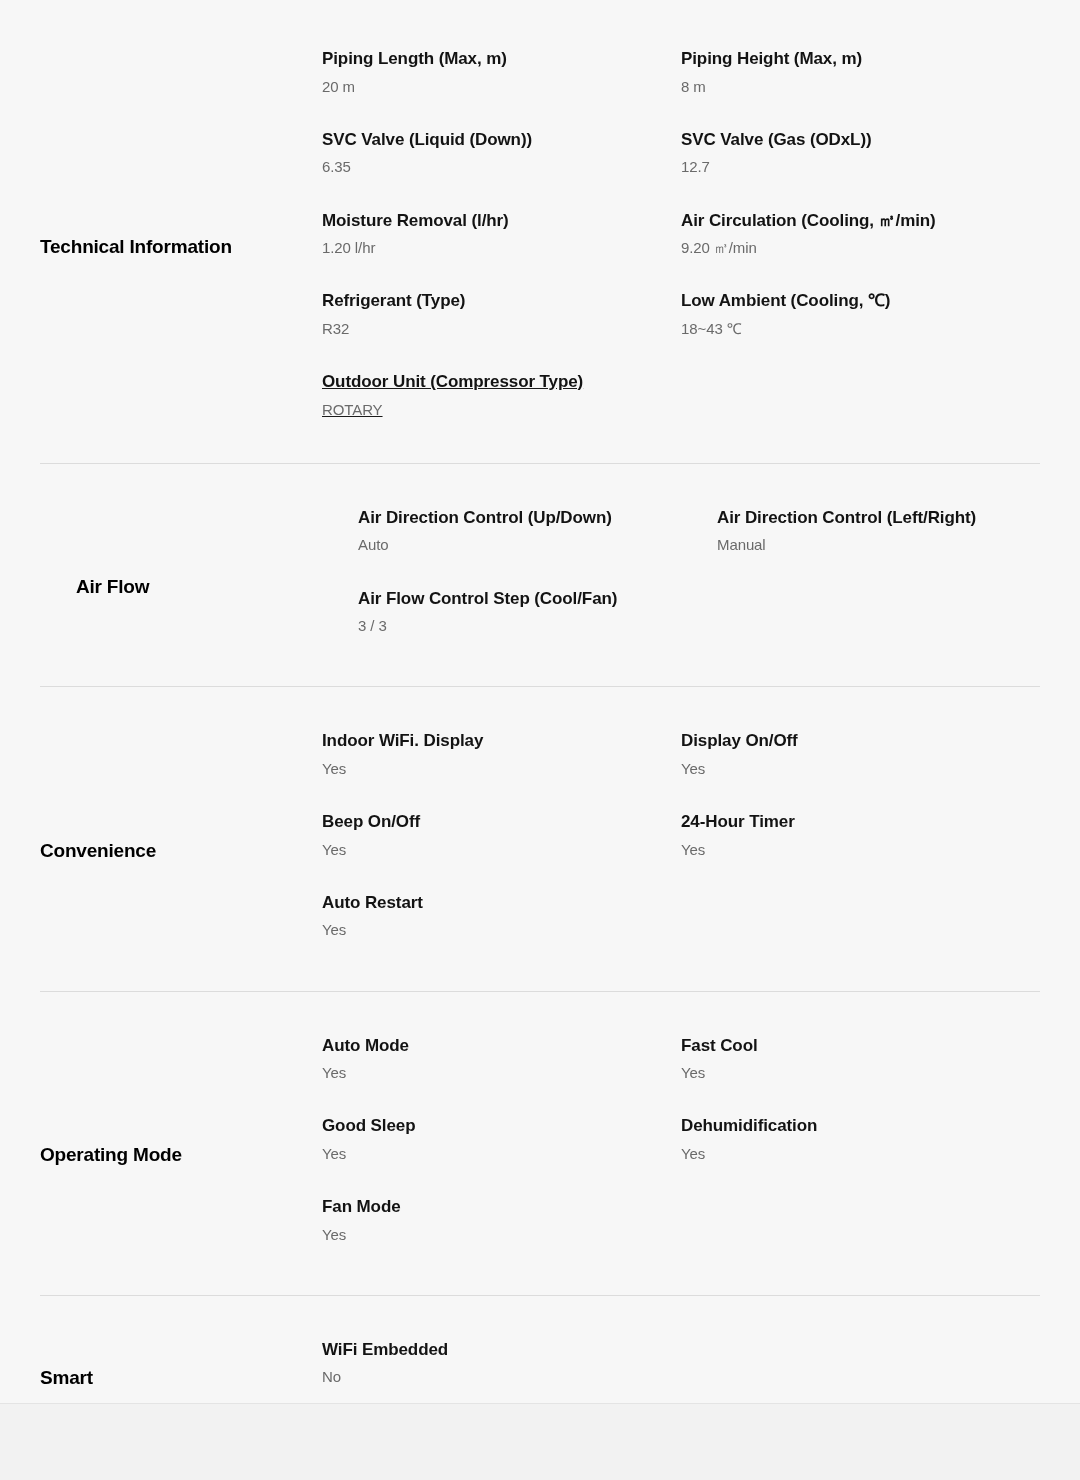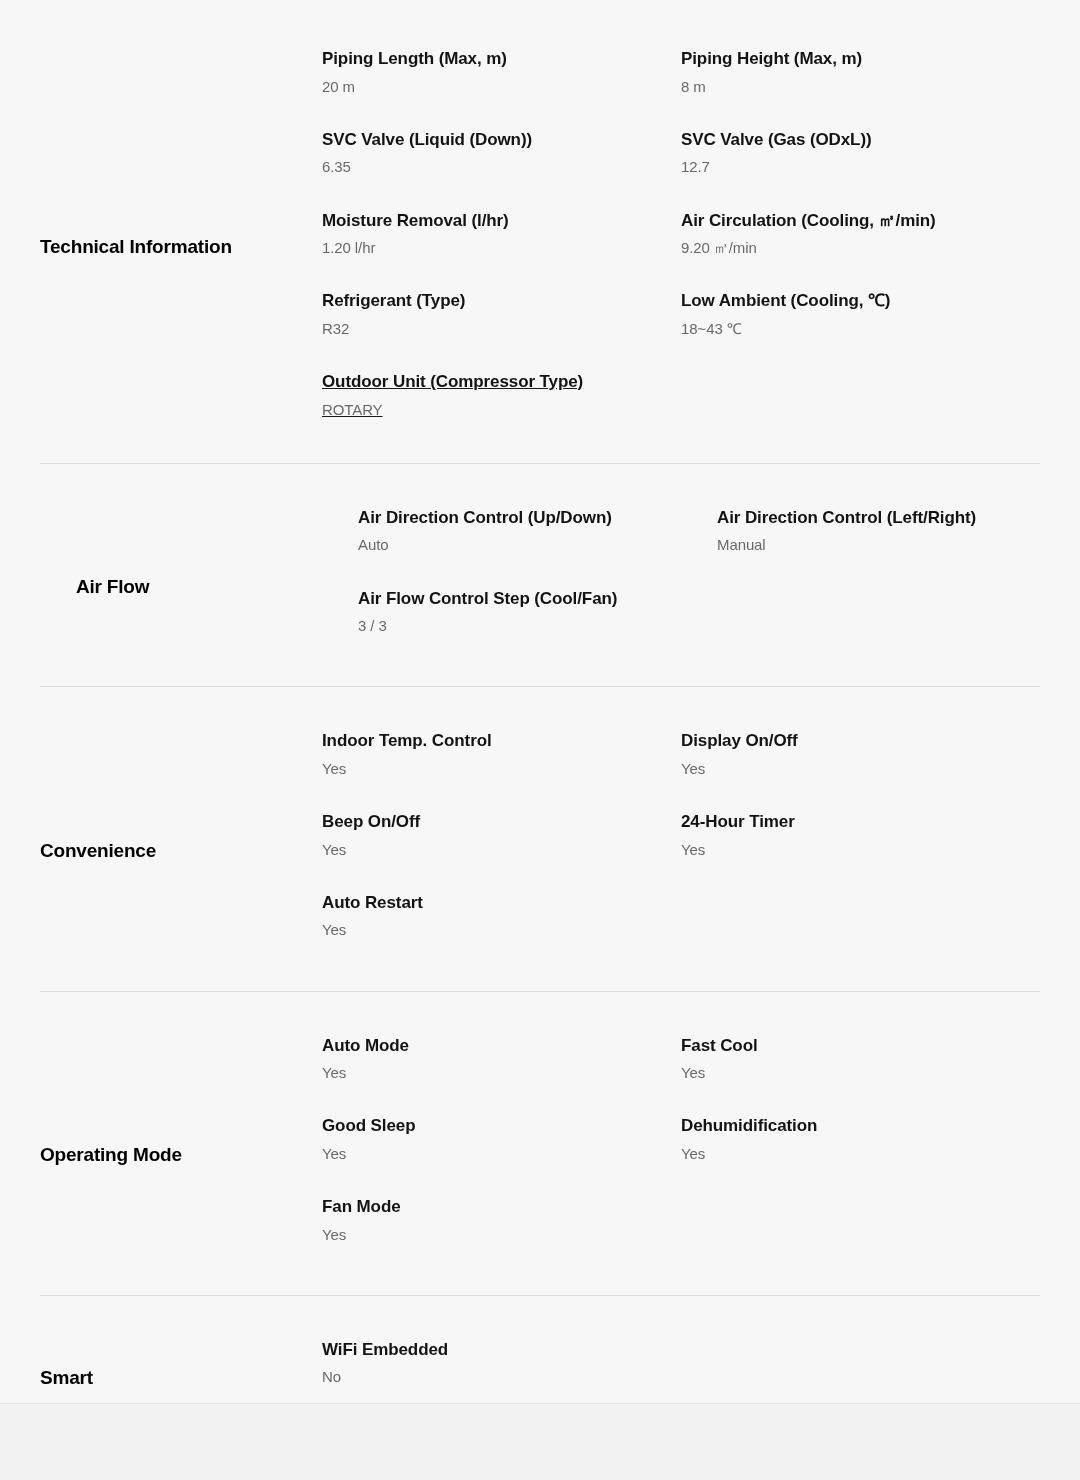--- a/index.html
+++ b/index.html
@@ -163,7 +163,7 @@
     <div class="section-title">Convenience</div>
     <div class="spec-grid">
       <div class="spec-item">
-        <div class="spec-label">Indoor Temp. Control</div>
+        <div class="spec-label">Indoor WiFi. Display</div>
         <div class="spec-value">Yes</div>
       </div>
       <div class="spec-item">

